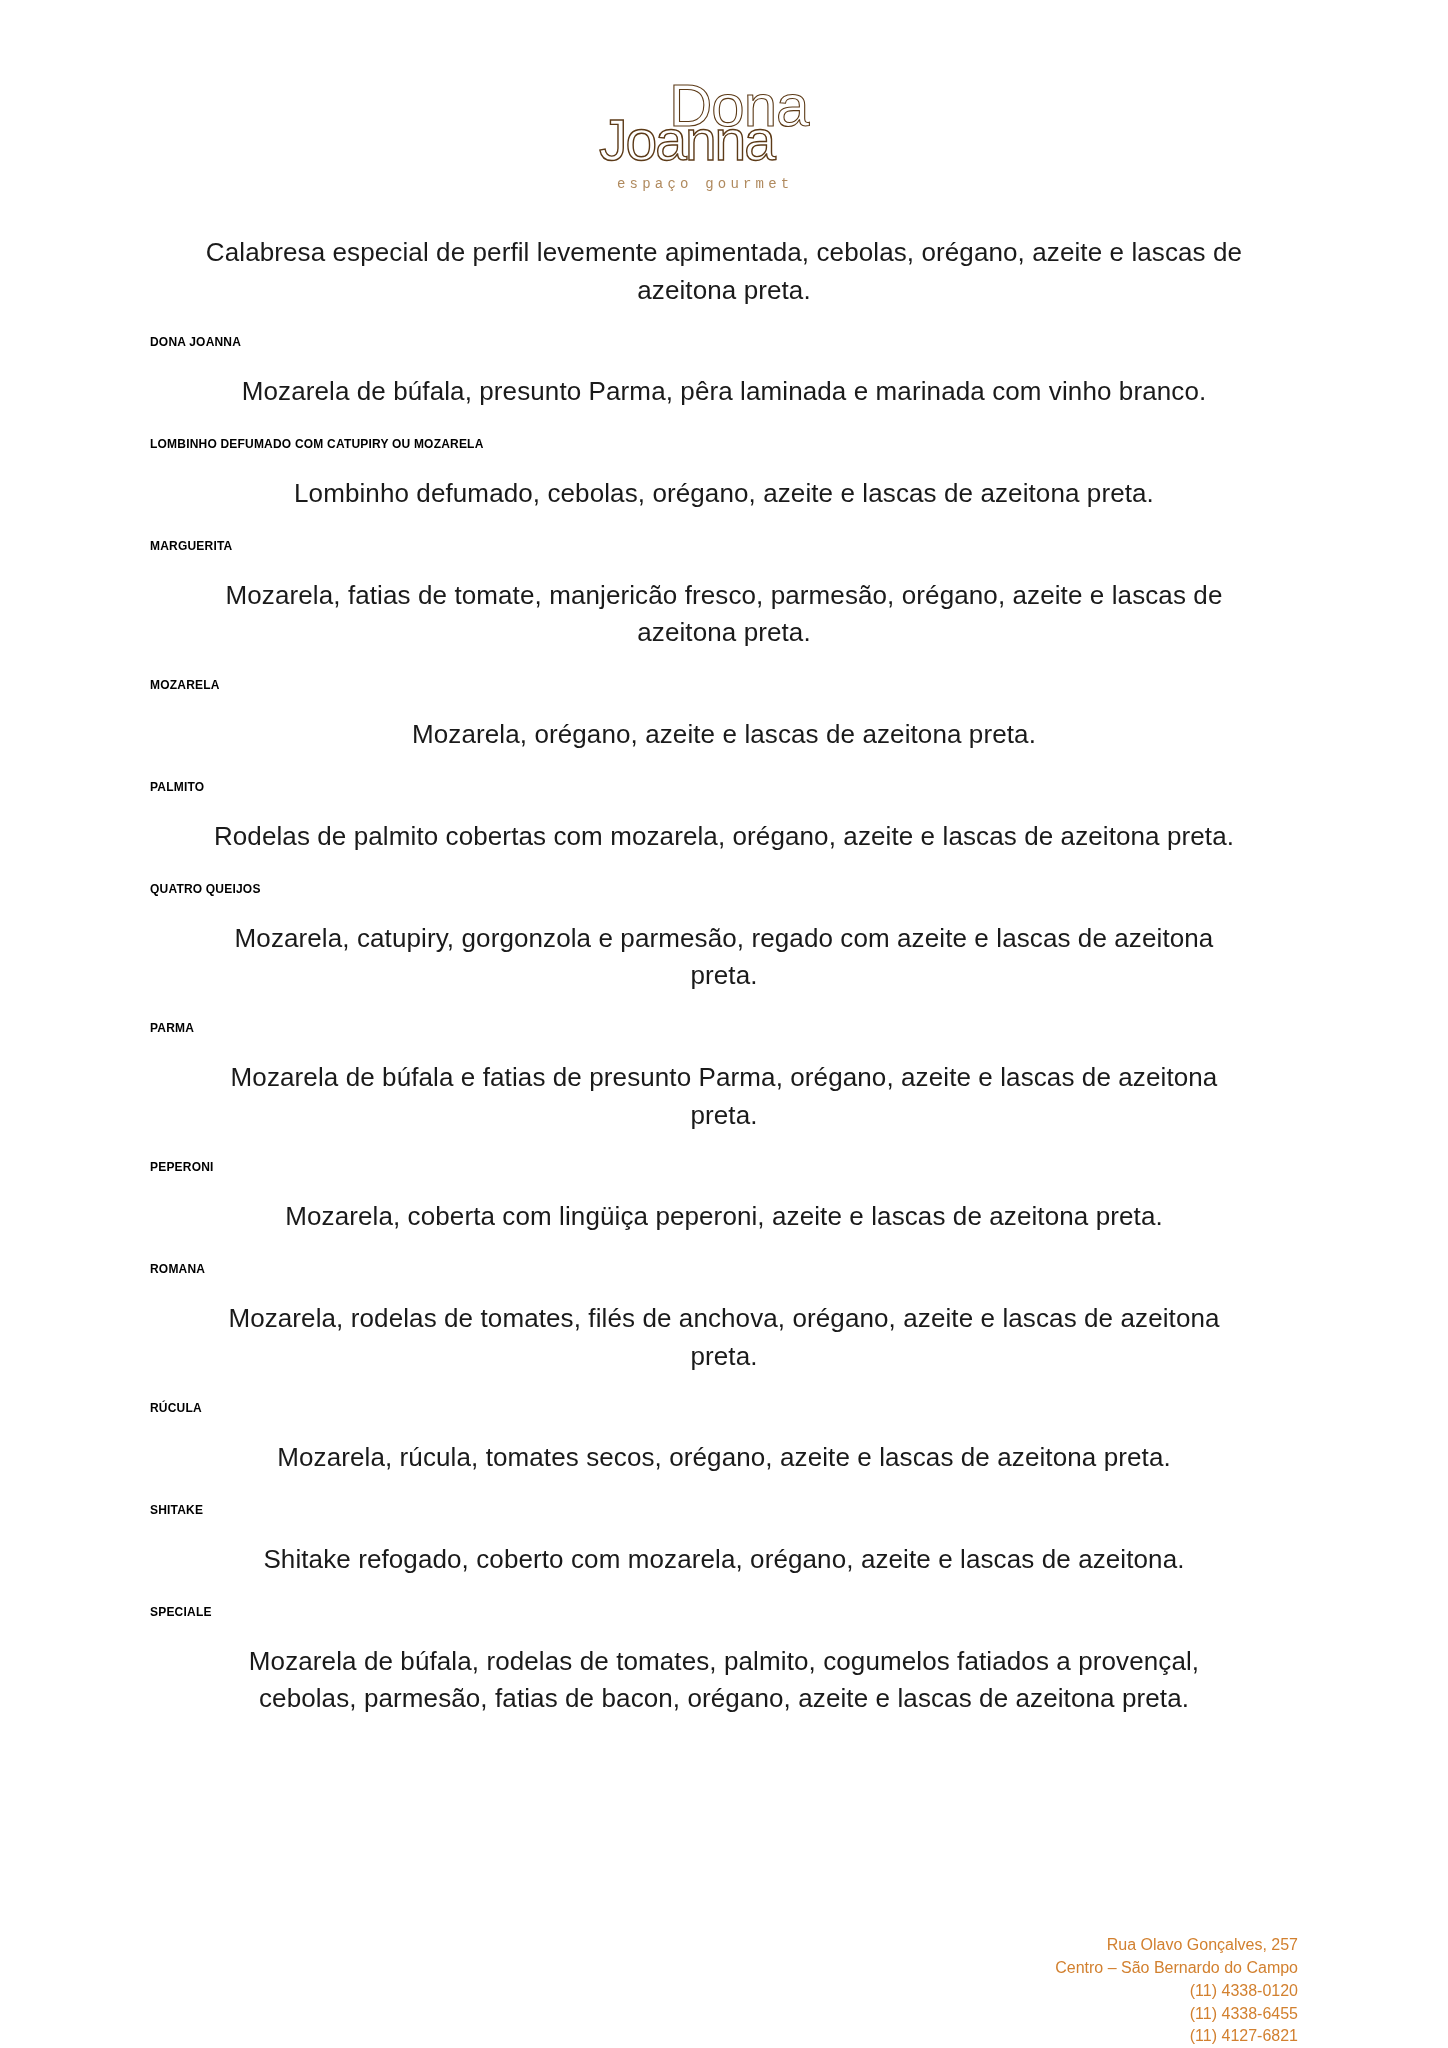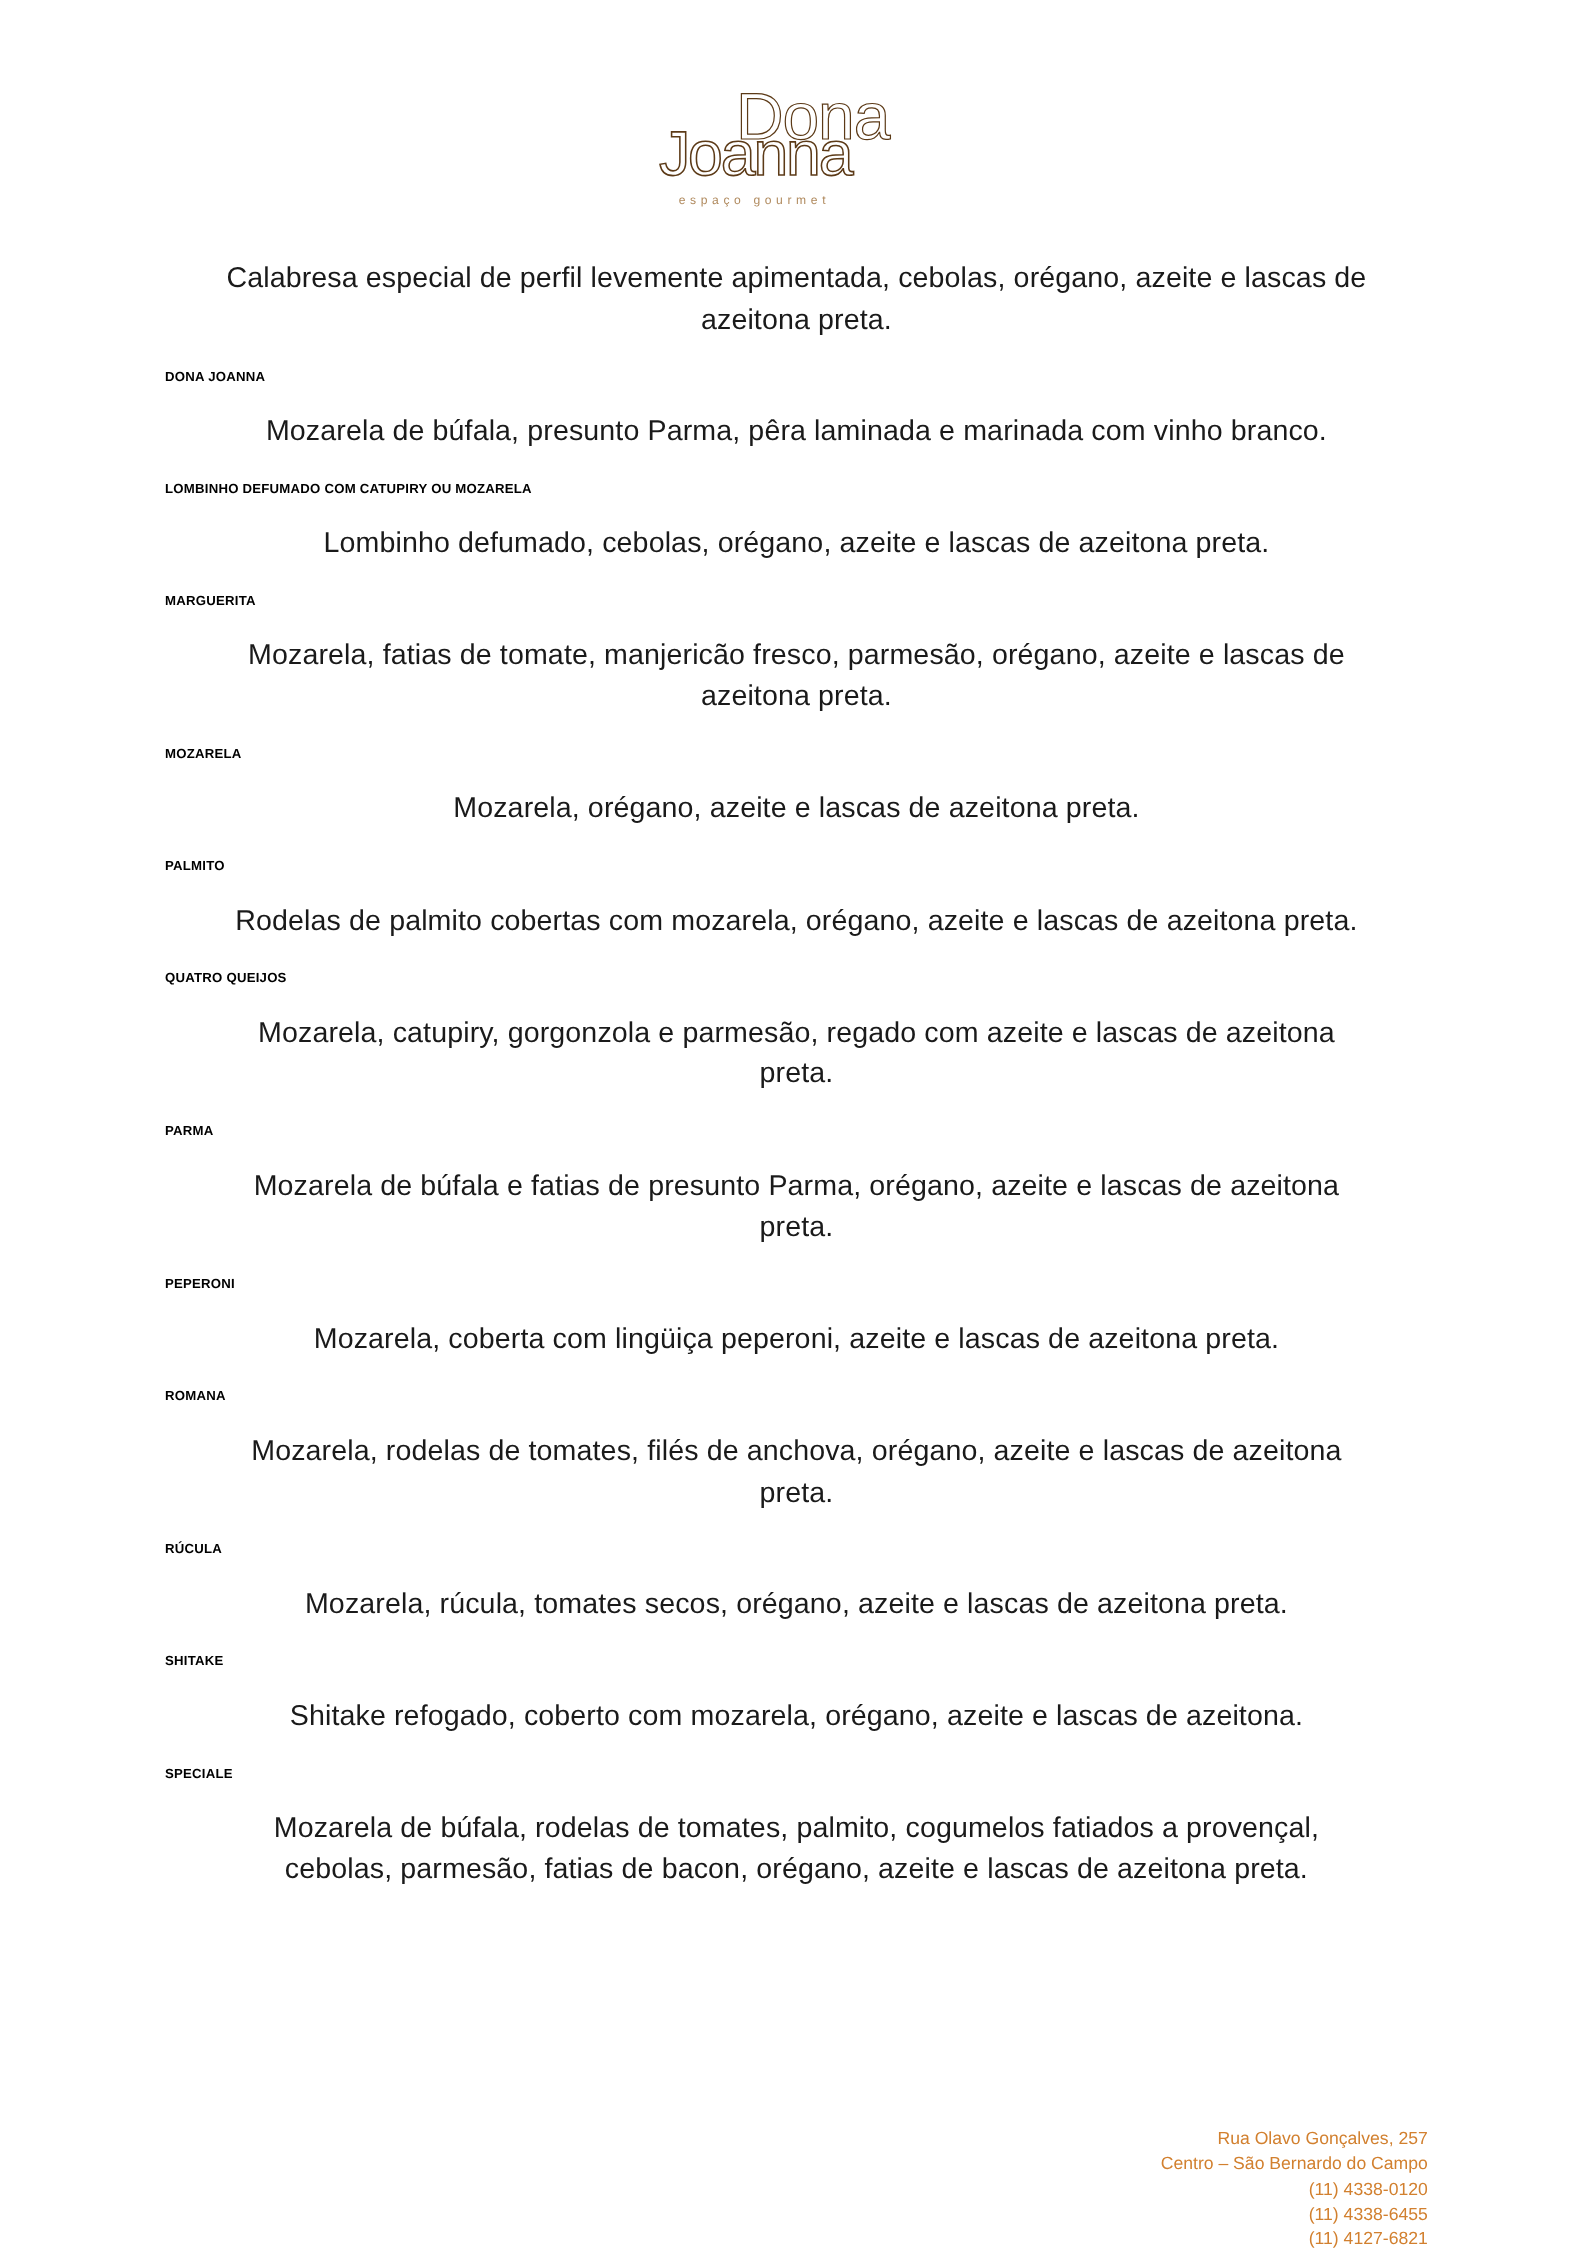--- a/index.html
+++ b/index.html
@@ -66,8 +66,8 @@
     position: absolute;
     left: 18px;
     top: 100px;
-    font-family: Liberation Sans, sans-serif;
-    font-size: 11px;
+    font-family: Liberation Mono, monospace;
+    font-size: 14px;
     letter-spacing: 4.2px;
     color: #B08A5E;
     font-weight: 400;

